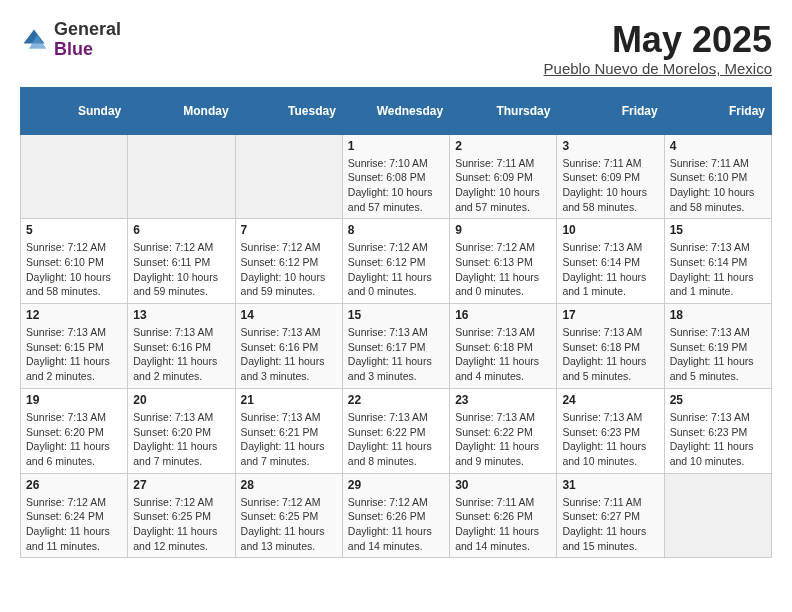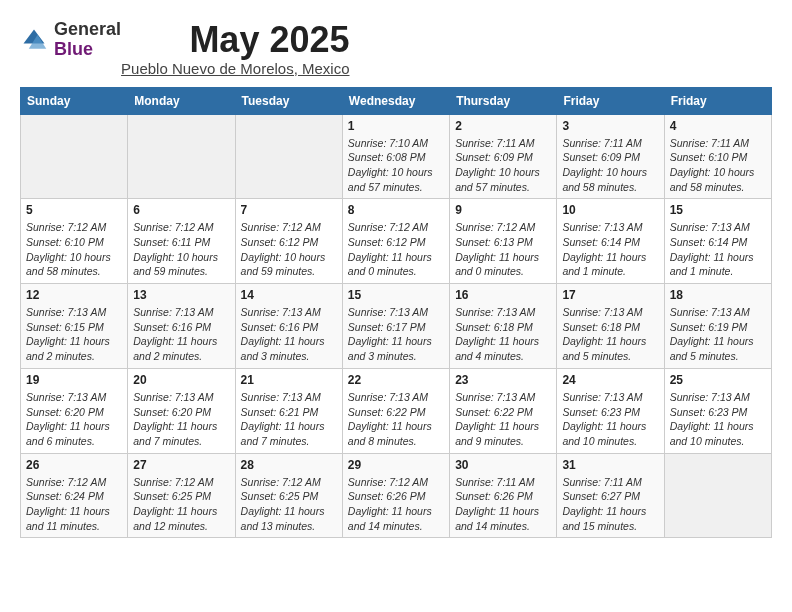--- a/index.html
+++ b/index.html
@@ -12,6 +12,7 @@
     }
     .header {
       display: flex;
+      justify-content: space-between;
       align-items: flex-start;
       margin-bottom: 10px;
     }

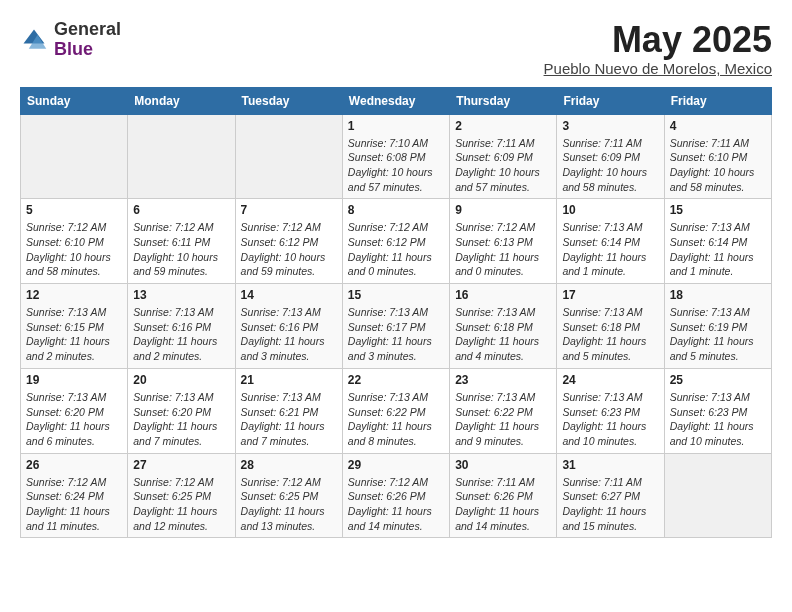--- a/index.html
+++ b/index.html
@@ -54,8 +54,8 @@
     thead tr th {
       background: #2e6da4;
       color: #fff;
-      text-align: left;
-      padding: 6px 6px;
+      text-align: right;
+      padding: 16px 6px;
       font-size: 12px;
       font-weight: bold;
       border: 1px solid #2e6da4;

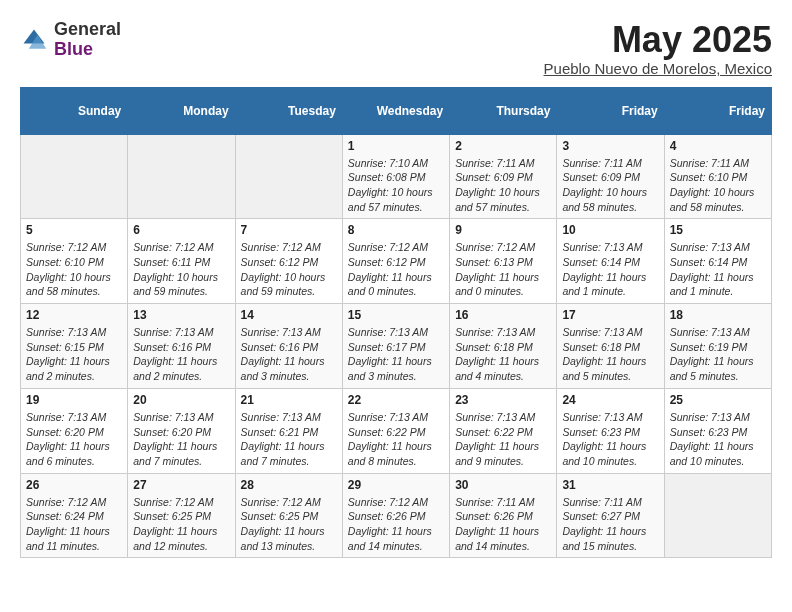--- a/index.html
+++ b/index.html
@@ -85,7 +85,6 @@
       color: #333;
       font-size: 10.5px;
       line-height: 1.4;
-      font-style: italic;
     }
     .empty-cell {
       background: #f0f0f0 !important;

